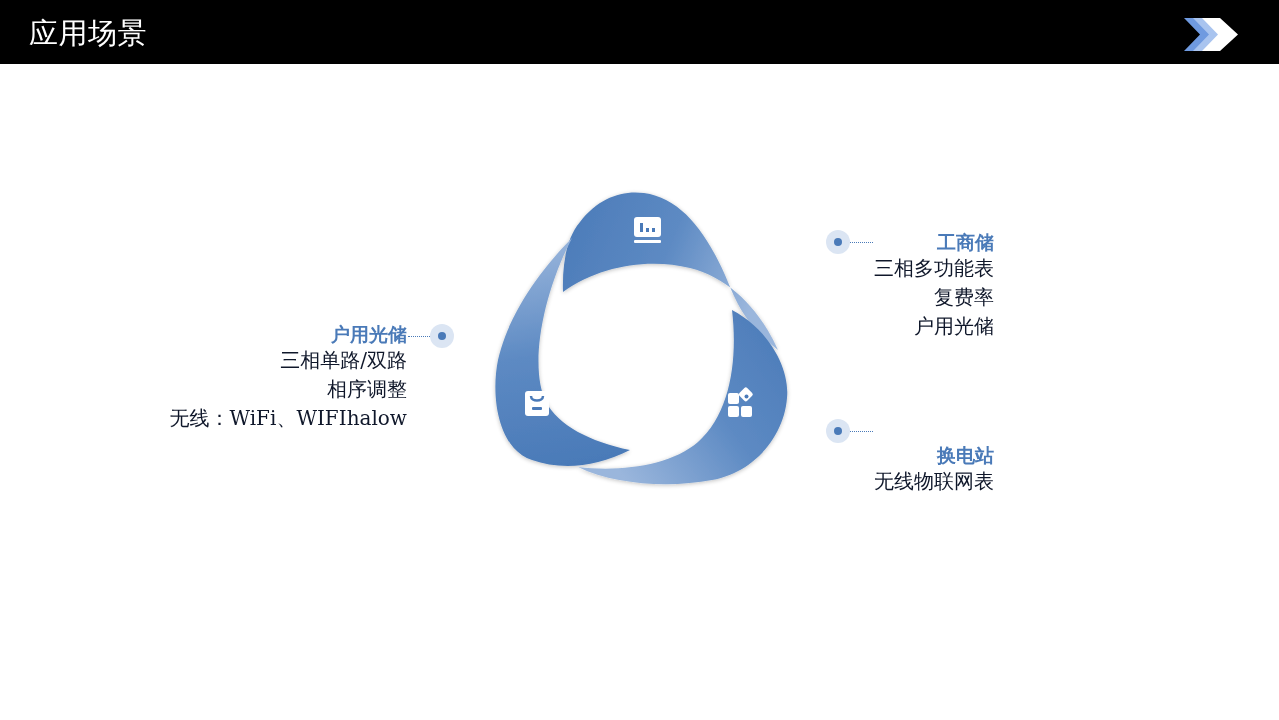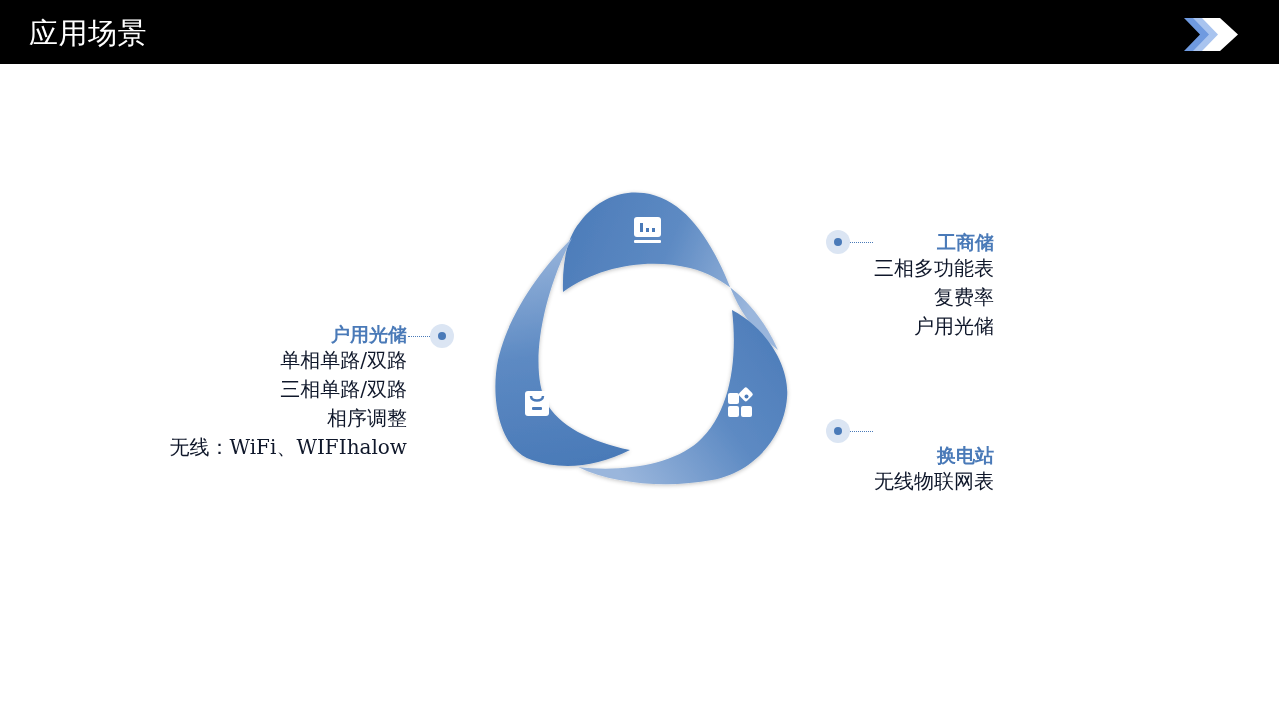--- a/index.html
+++ b/index.html
@@ -89,7 +89,6 @@
 <div class="leader" style="left:408px; top:336px; width:22px;"></div>
 <div class="item left-item">
   <div class="heading">户用光储</div>
-  <div class="line">单相单路/双路</div>
   <div class="line">三相单路/双路</div>
   <div class="line">相序调整</div>
   <div class="line">无线：WiFi、WIFIhalow</div>

